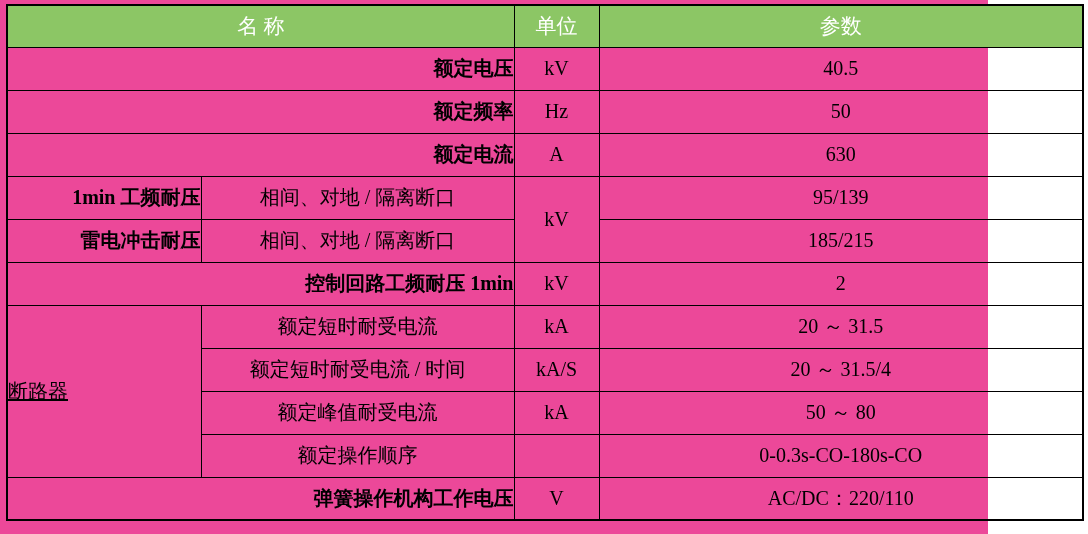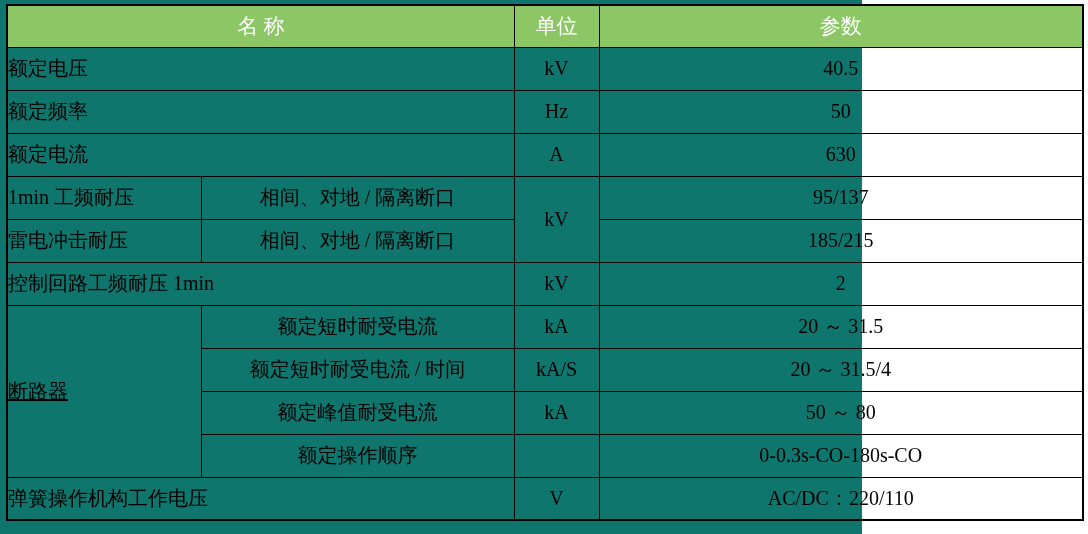--- a/index.html
+++ b/index.html
@@ -13,9 +13,9 @@
   }
   .page {
     position: relative;
-    width: 862px;
+    width: 988px;
     height: 534px;
-    background: #0f766e;
+    background: #ec4899;
   }
   table.spec {
     position: absolute;

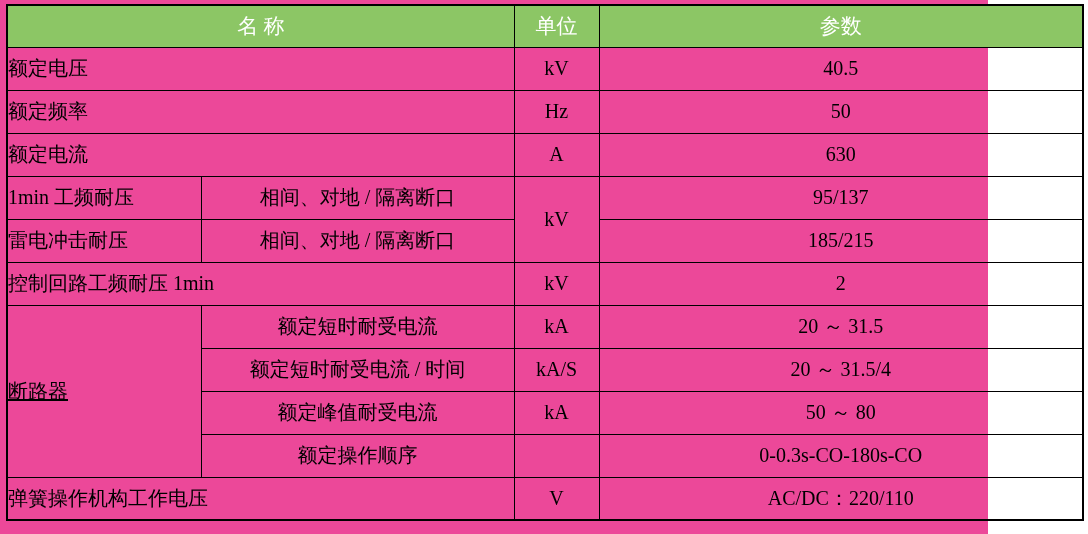--- a/index.html
+++ b/index.html
@@ -45,8 +45,9 @@
     text-align: center;
   }
   td.name {
-    text-align: left;
+    text-align: right;
     padding-left: 24px;
+    font-weight: bold;
   }
   td.cond {
     text-align: center;

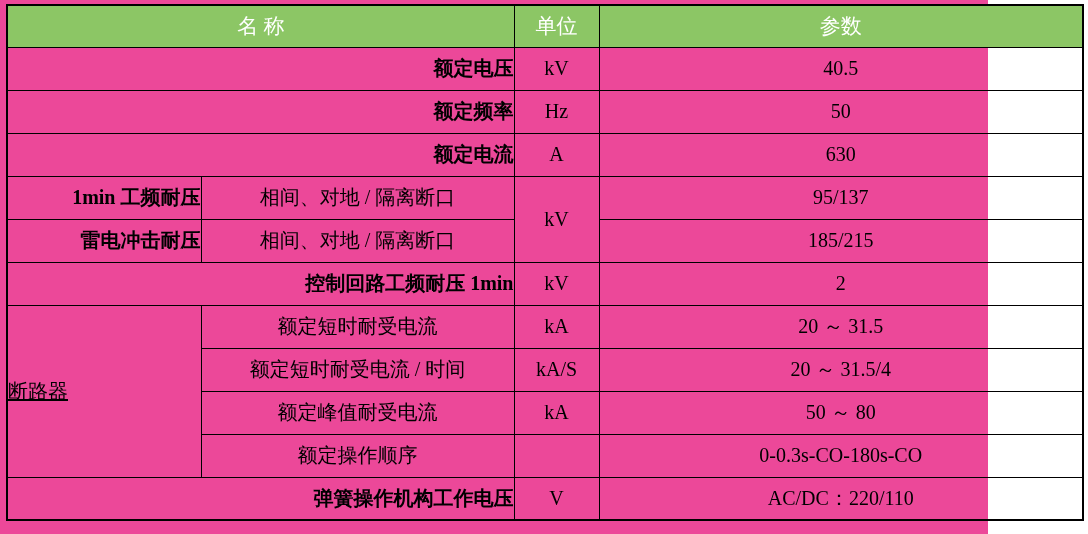--- a/index.html
+++ b/index.html
@@ -101,7 +101,7 @@
         <td class="name">1min 工频耐压</td>
         <td class="cond">相间、对地 / 隔离断口</td>
         <td class="unit" rowspan="2">kV</td>
-        <td class="param">95/137</td>
+        <td class="param">95/139</td>
       </tr>
       <tr>
         <td class="name">雷电冲击耐压</td>

